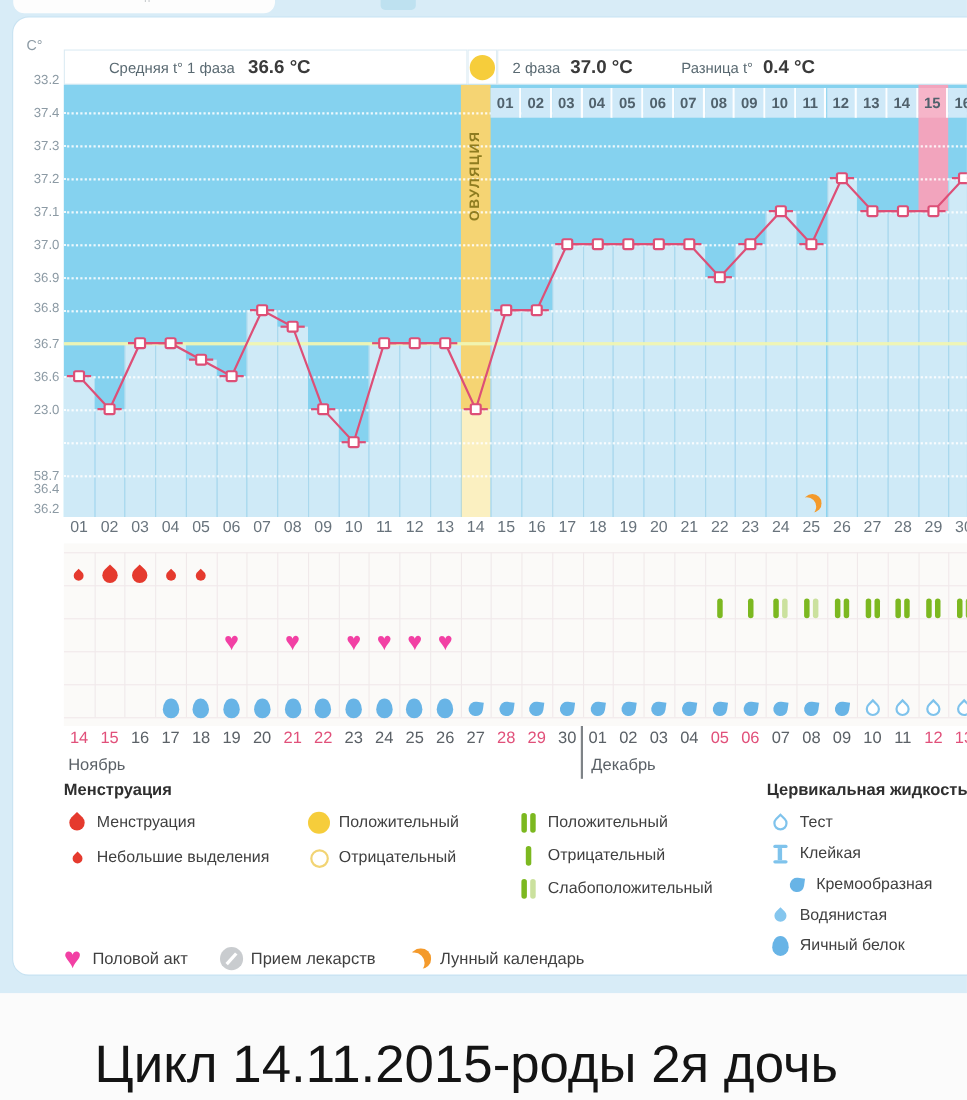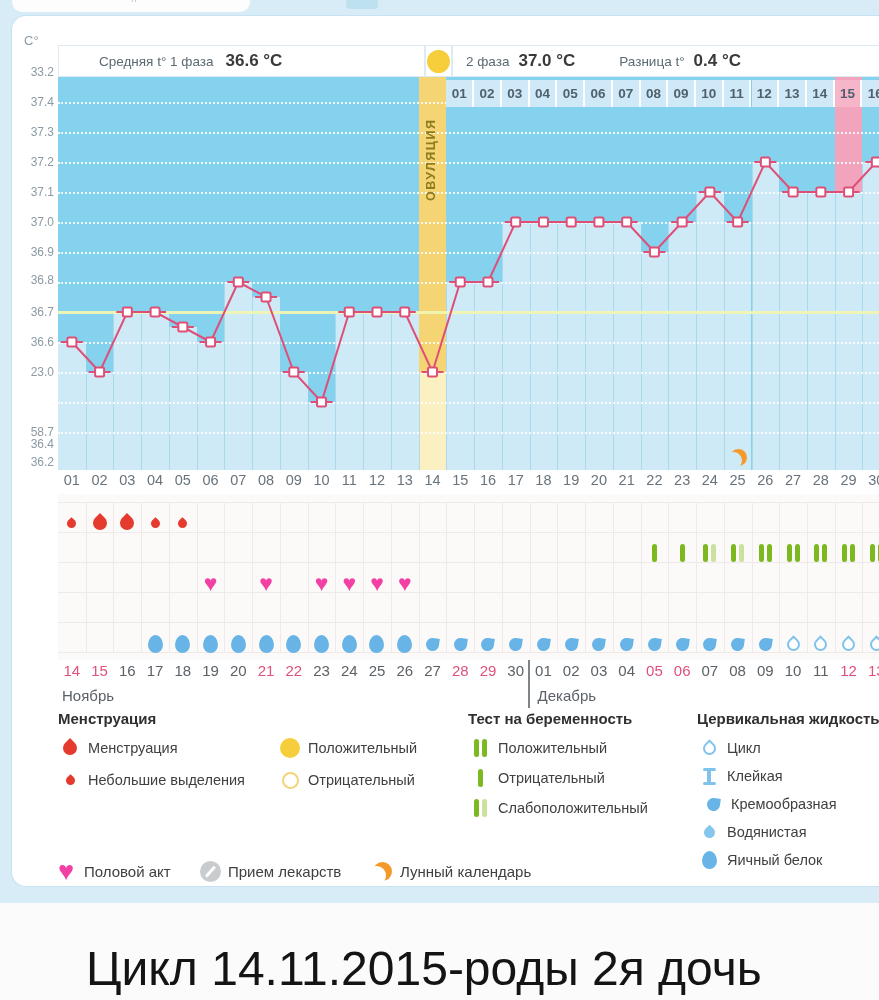--- a/index.html
+++ b/index.html
@@ -645,7 +645,6 @@
       </div>
     </div>
     <div class="lg-group" style="left: 468px; top: 710px; width: 230px; height: 180px;">
-      <div class="lg-title">Тест на беременность</div>
       <div class="lg-item" style="left: 0px; top: 26px; height: 24px;">
         <span class="ic">
           <span style="display: inline-flex; align-items: center; justify-content: center;">

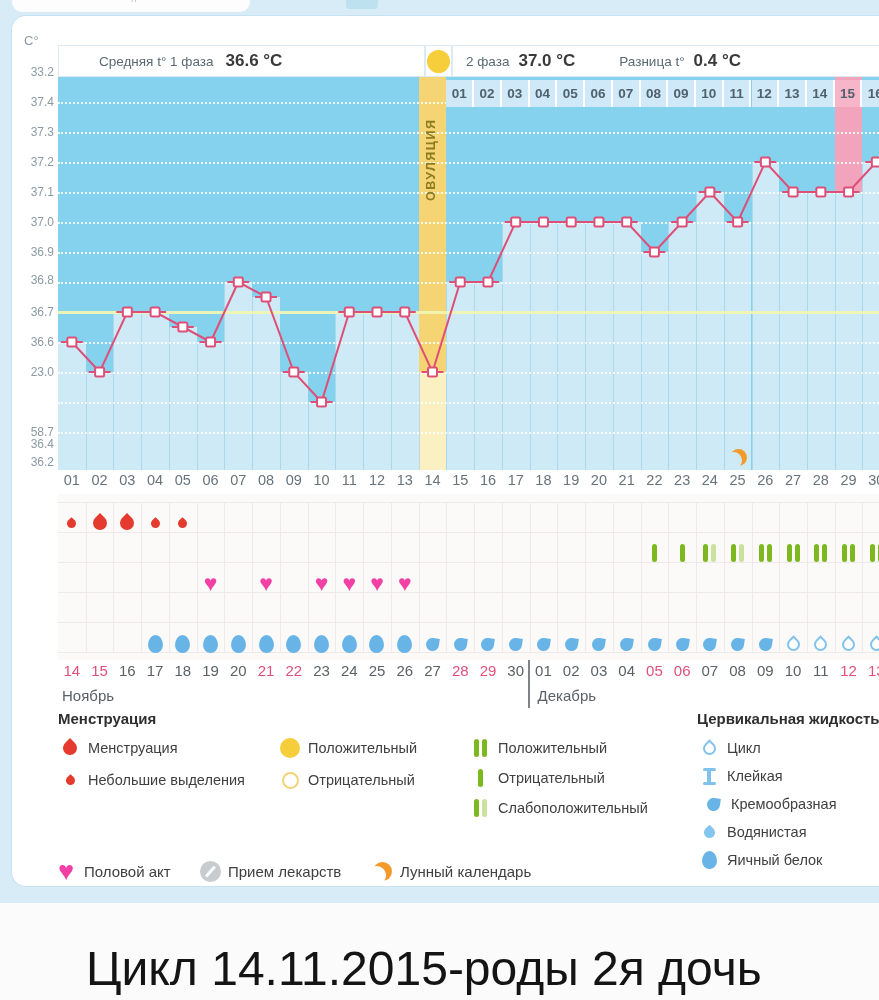--- a/index.html
+++ b/index.html
@@ -680,7 +680,7 @@
             <span class="i-odrop"></span>
           </span>
         </span>
-        <div class="lb">Цикл</div>
+        <div class="lb">Тест</div>
       </div>
       <div class="lg-item" style="left: 0px; top: 54px; height: 24px;">
         <span class="ic">

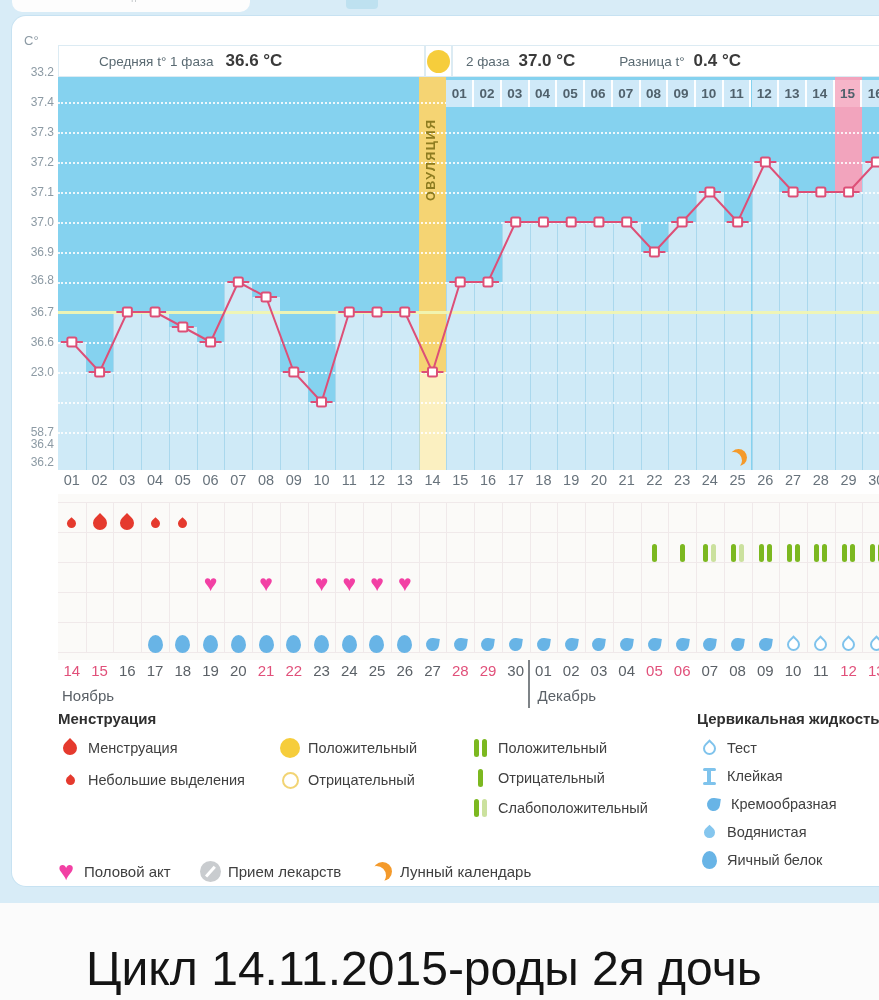--- a/index.html
+++ b/index.html
@@ -694,7 +694,7 @@
         </span>
         <div class="lb">Клейкая</div>
       </div>
-      <div class="lg-item" style="left: 4px; top: 82px; height: 24px; text-align: center;">
+      <div class="lg-item" style="left: 15px; top: 82px; height: 24px; text-align: center;">
         <span class="ic">
           <span style="display: inline-flex; align-items: center; justify-content: center;">
             <span class="i-comma"></span>

